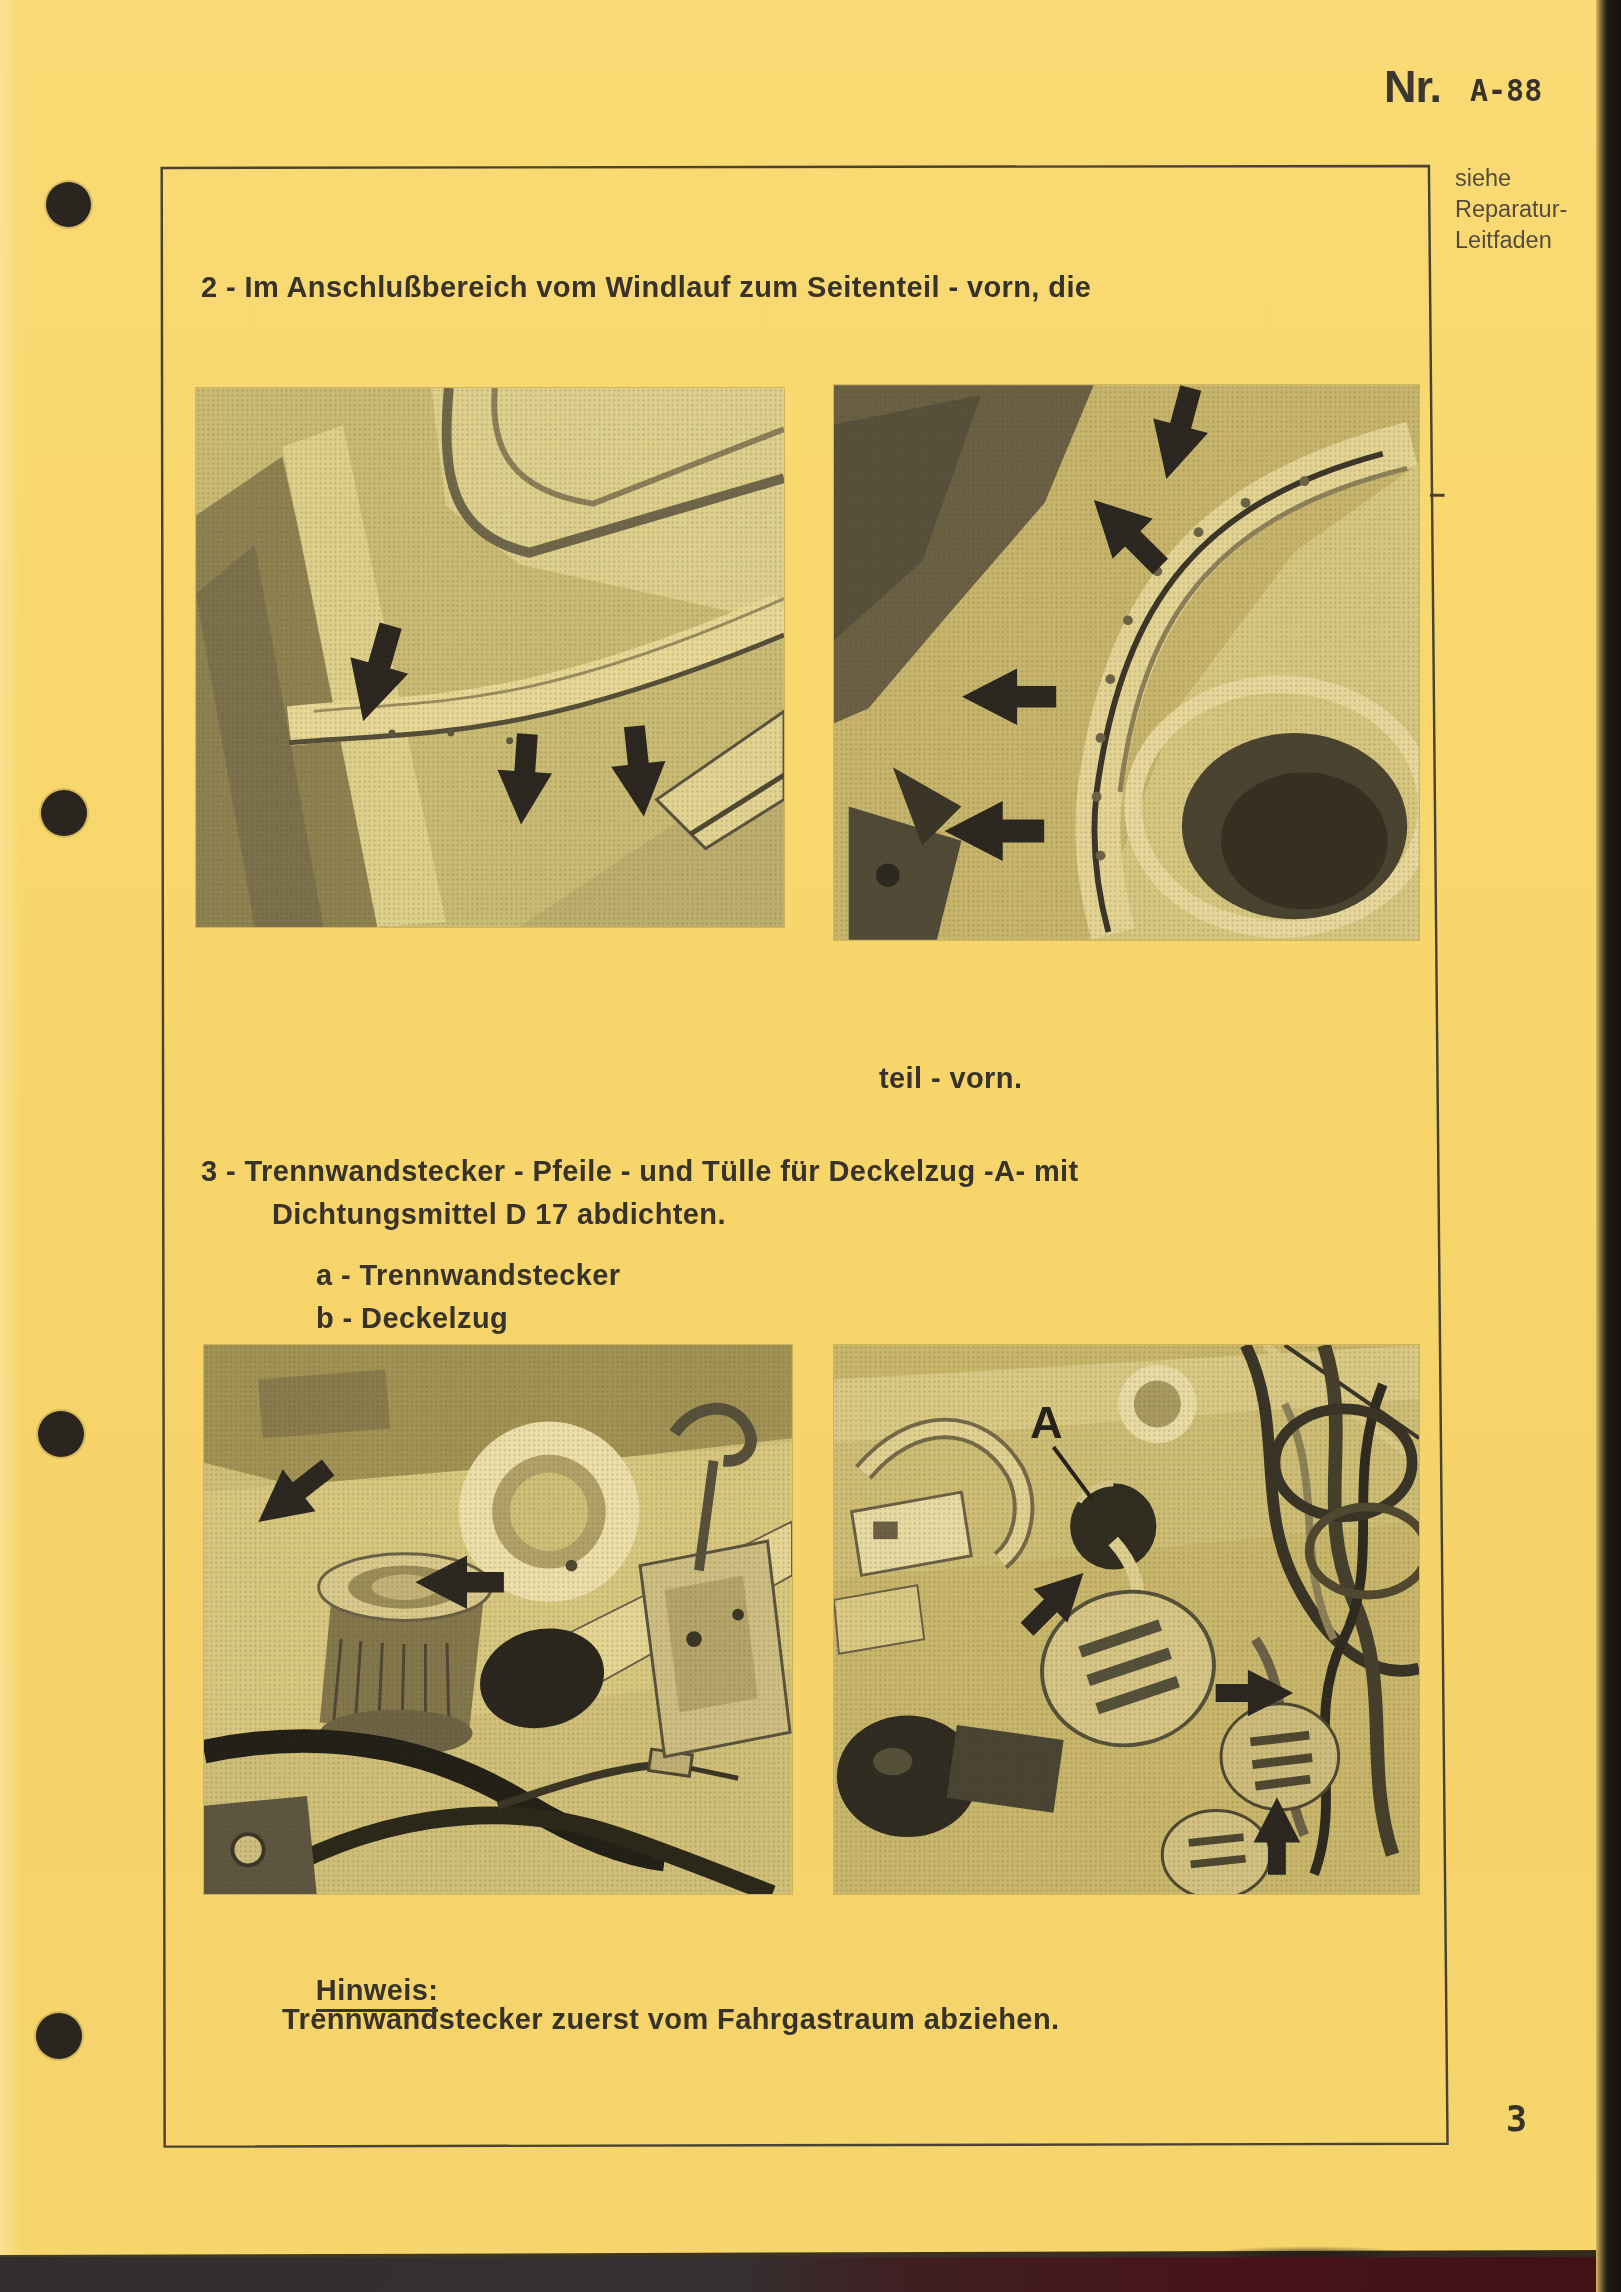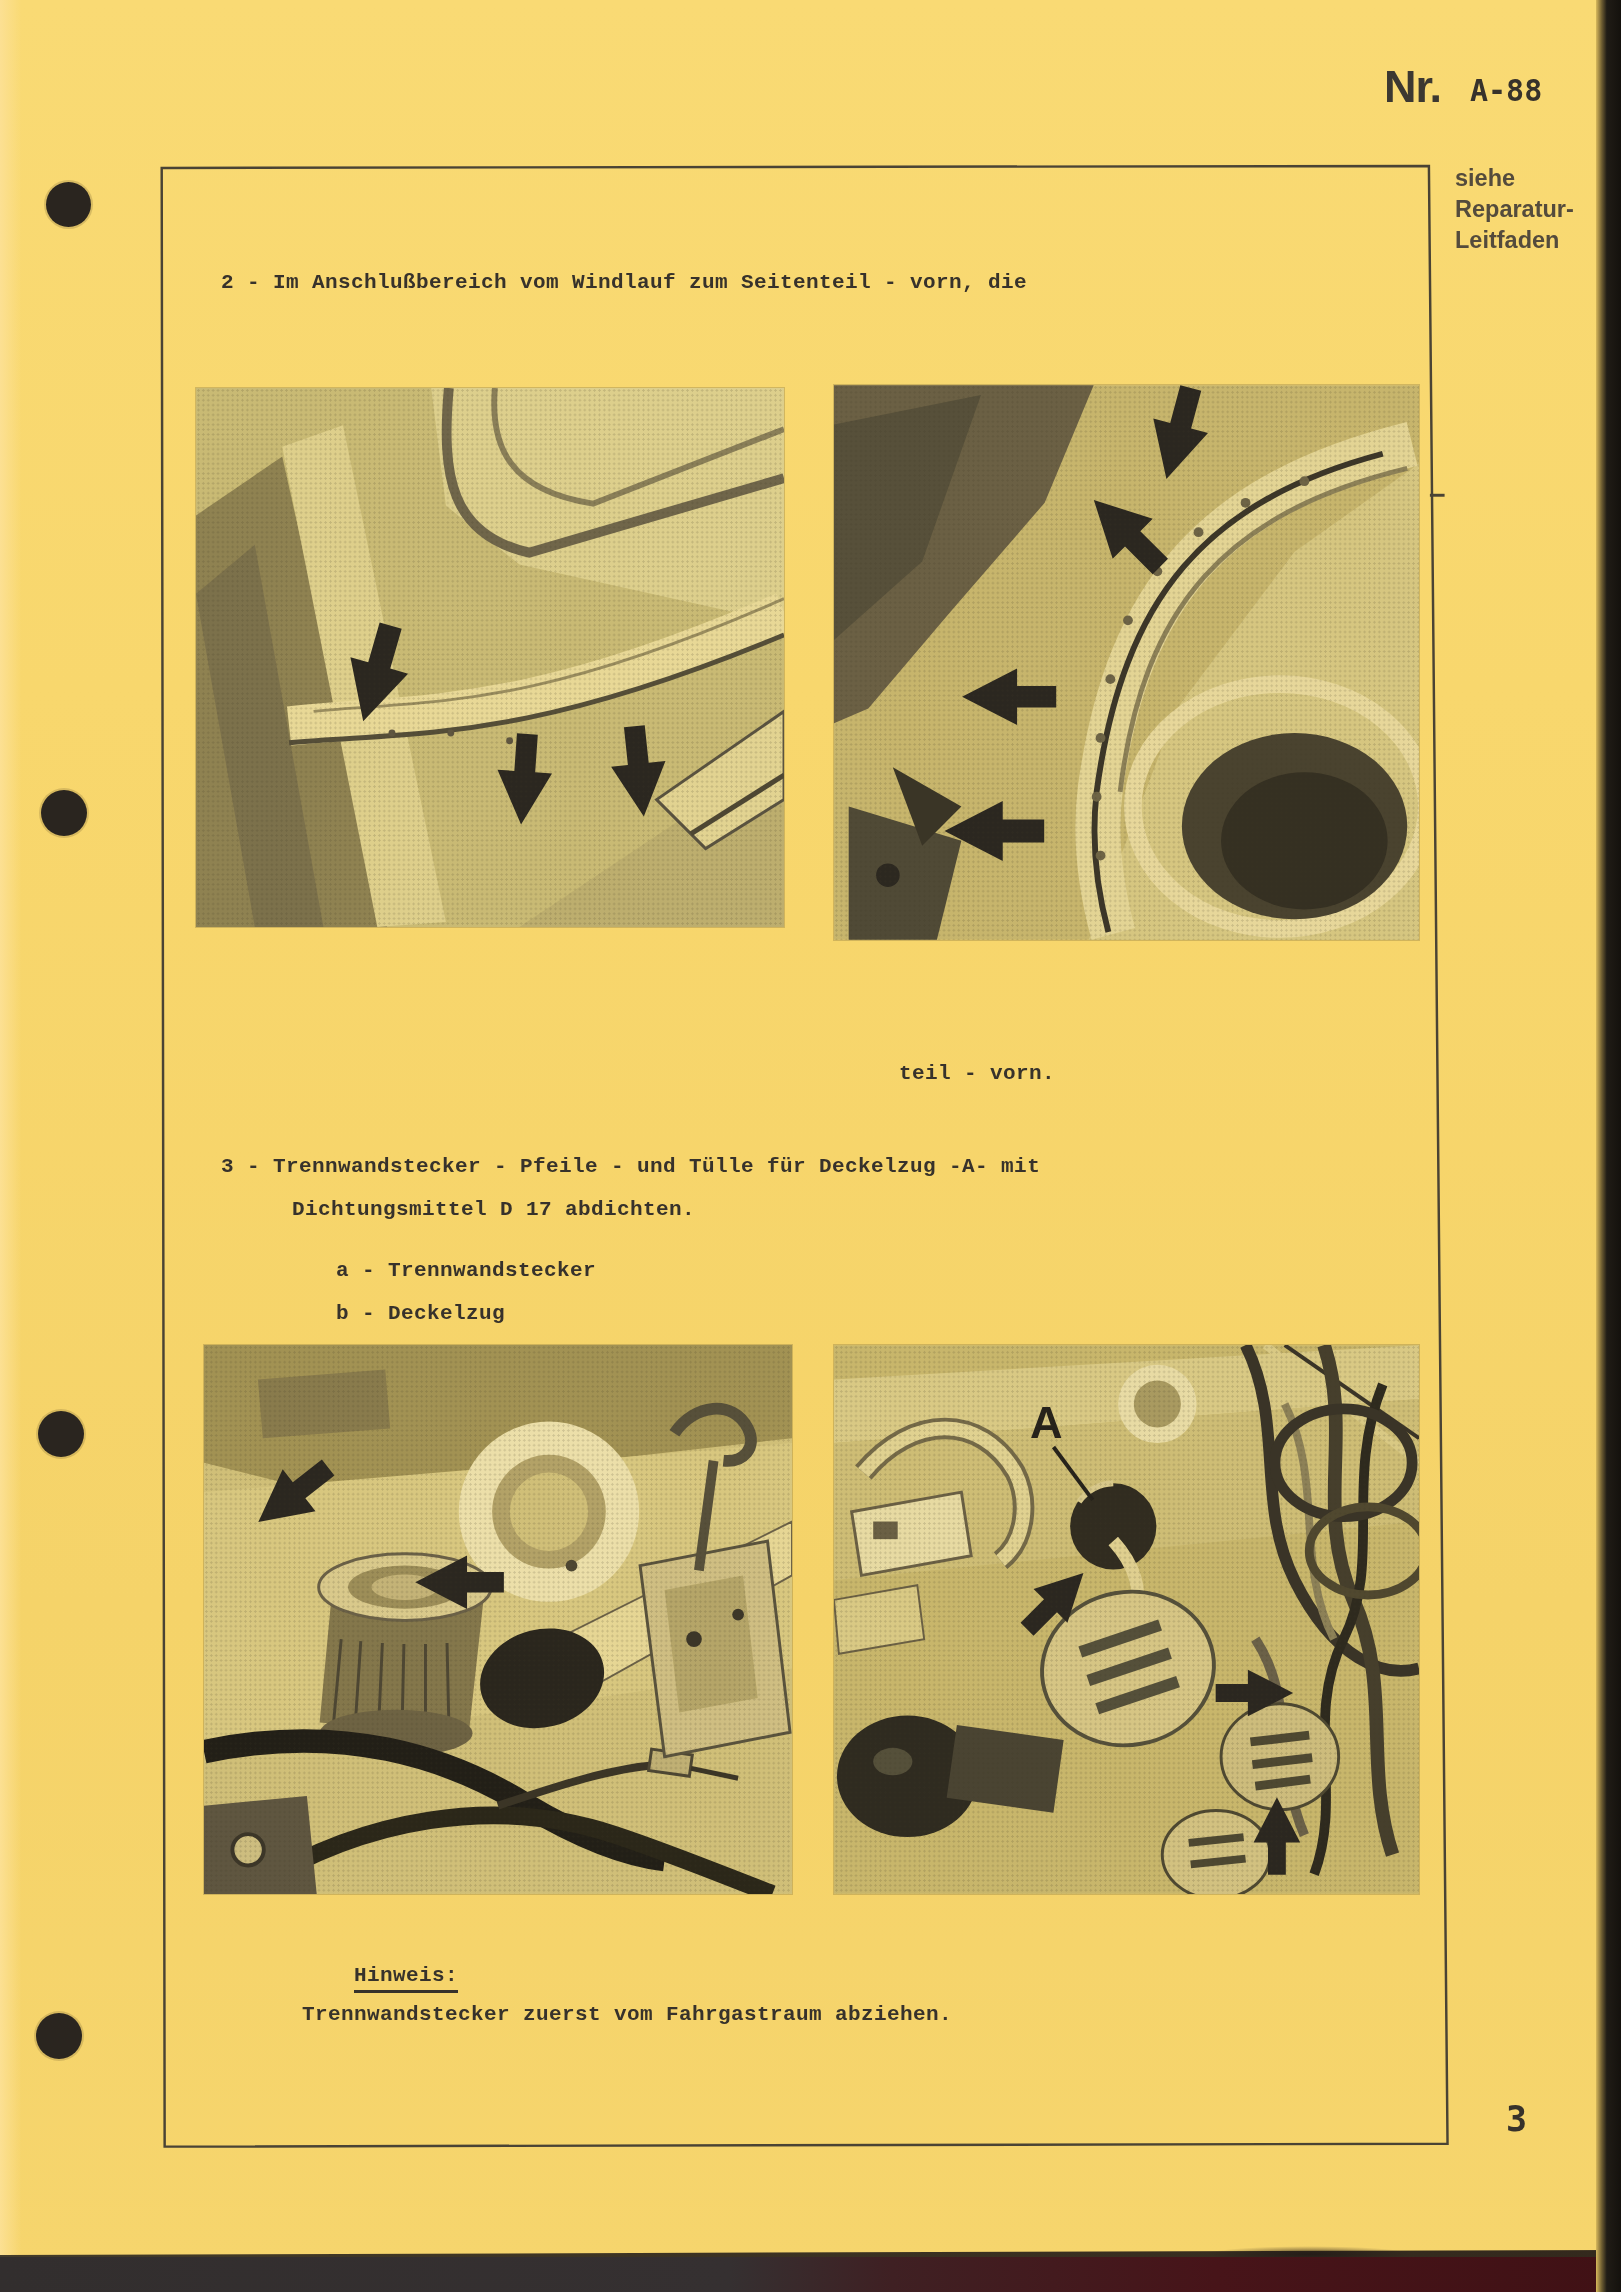--- a/index.html
+++ b/index.html
@@ -32,7 +32,7 @@
   .nr-label{position:absolute;left:1384px;top:61px;font-size:45px;font-weight:bold;color:#3c3831;letter-spacing:-1px;}
   .nr-value{position:absolute;left:1470px;top:73px;font-size:30px;font-weight:bold;color:#37322b;}
   .side-note{position:absolute;left:1455px;top:163px;font-size:23.5px;line-height:31px;
-      font-weight:bold;color:#544b3c;}
+      font-weight:normal;color:#544b3c;}
   .note-title{border-bottom:3.9px solid #37322b;padding-bottom:2.9px;}
   .pagenum{position:absolute;left:1506px;top:2099px;font-size:35px;font-weight:bold;color:#37322b;}
 </style>

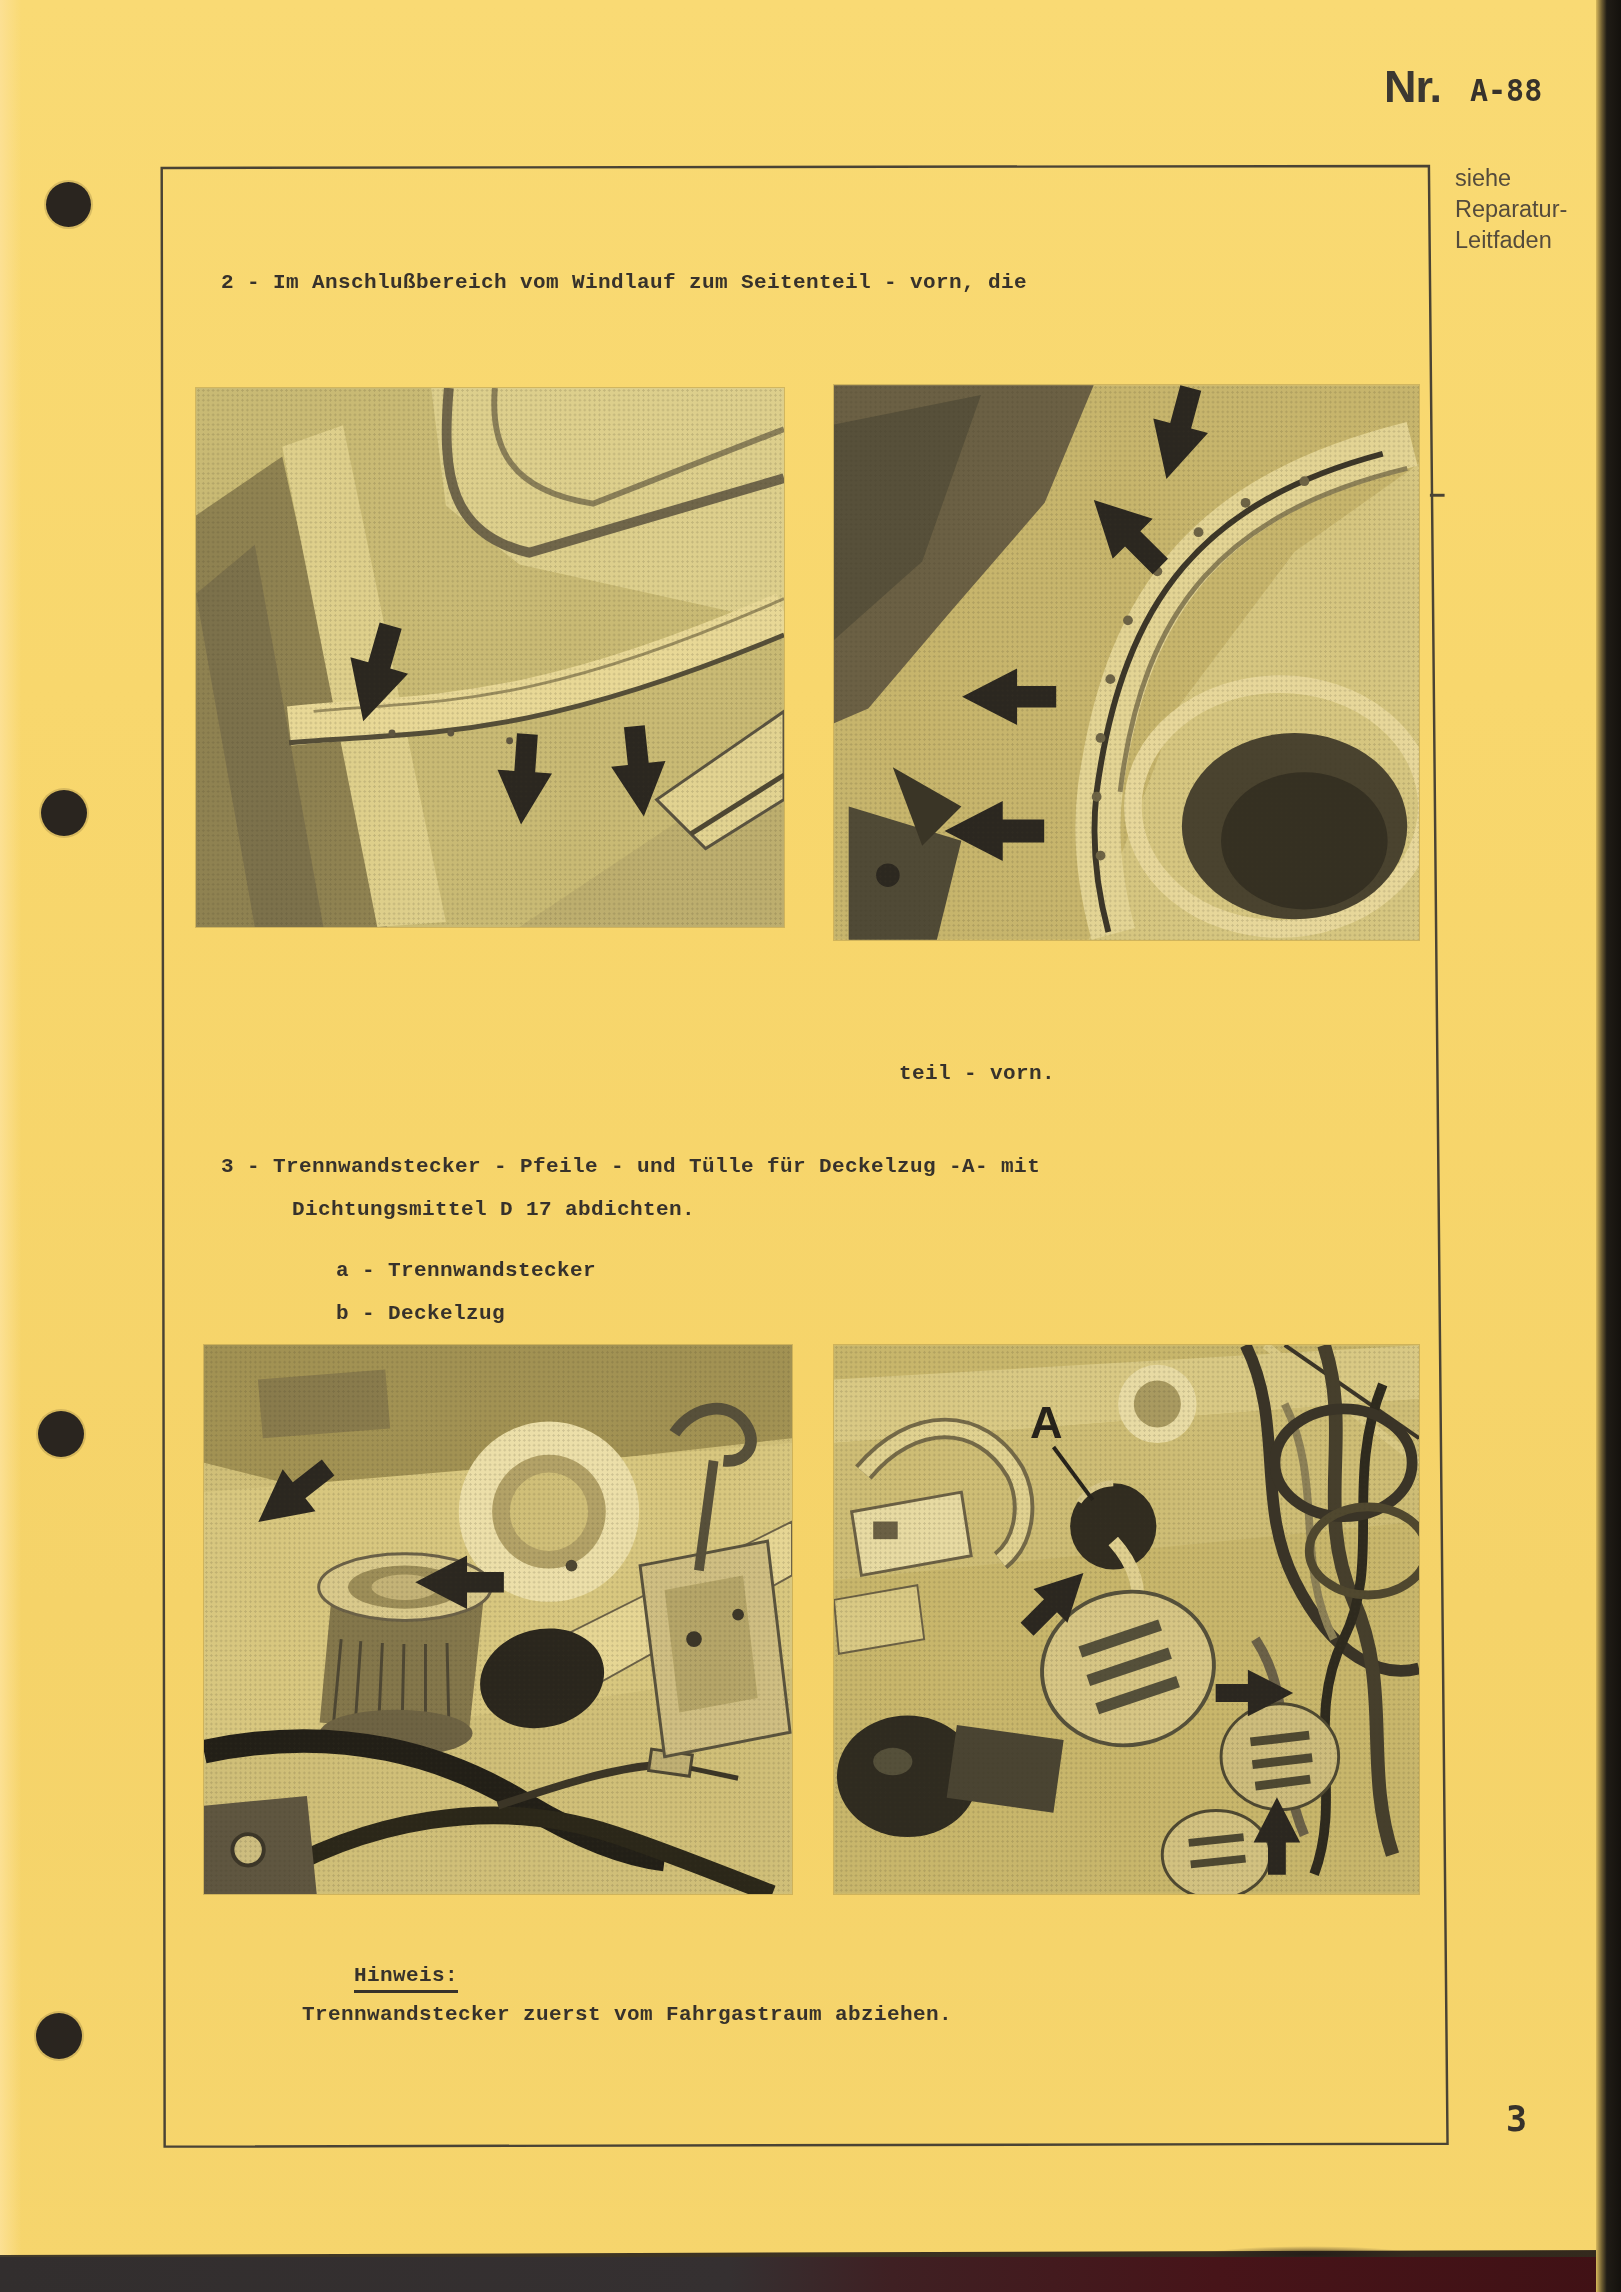--- a/index.html
+++ b/index.html
@@ -11,8 +11,8 @@
     font-family:"DejaVu Sans Mono","Liberation Mono",monospace;
     color:#35302a;
   }
-  .tw{position:absolute;font-family:Liberation Mono, monospace;
-      font-size:21px;font-weight:bold;letter-spacing:0.4px;color:#37322b;white-space:pre;margin-left:20px;}
+  .tw{position:absolute;font-family:Liberation Sans, sans-serif;
+      font-size:29px;font-weight:bold;letter-spacing:0.4px;color:#37322b;white-space:pre;}
   .sans{font-family:"Liberation Sans","DejaVu Sans",sans-serif;}
   .frame-svg{position:absolute;left:0;top:0;}
   .hole{position:absolute;border-radius:50%;background:#2a251f;box-shadow:0 0 0 2px rgba(120,100,50,.25);}

